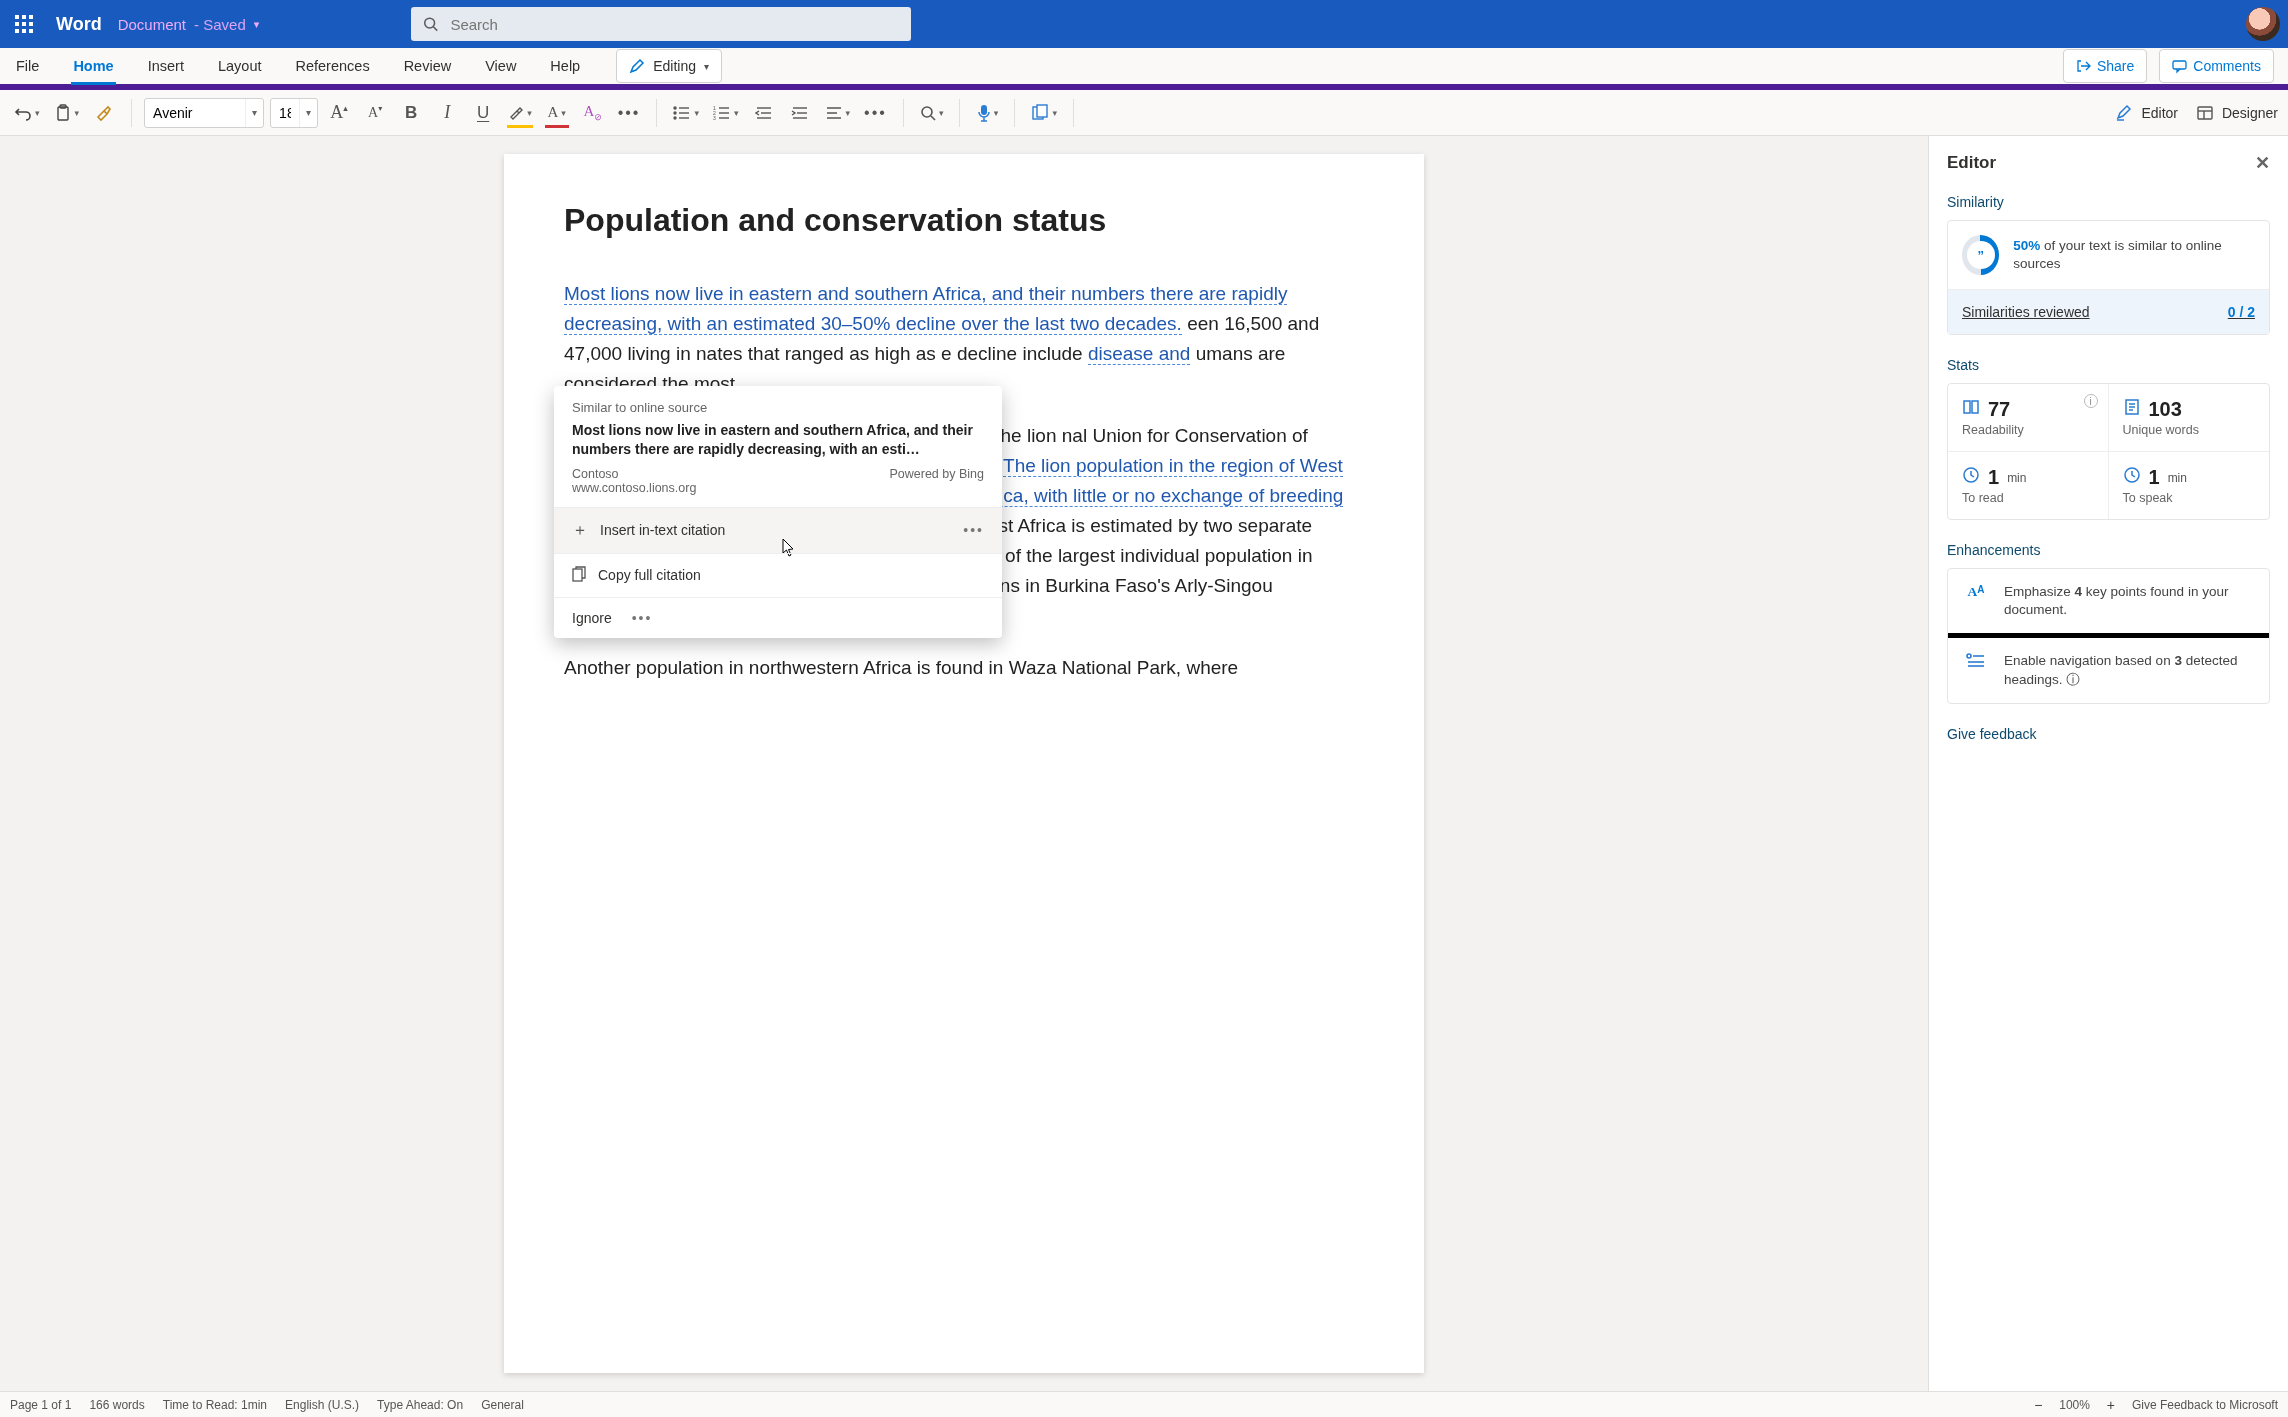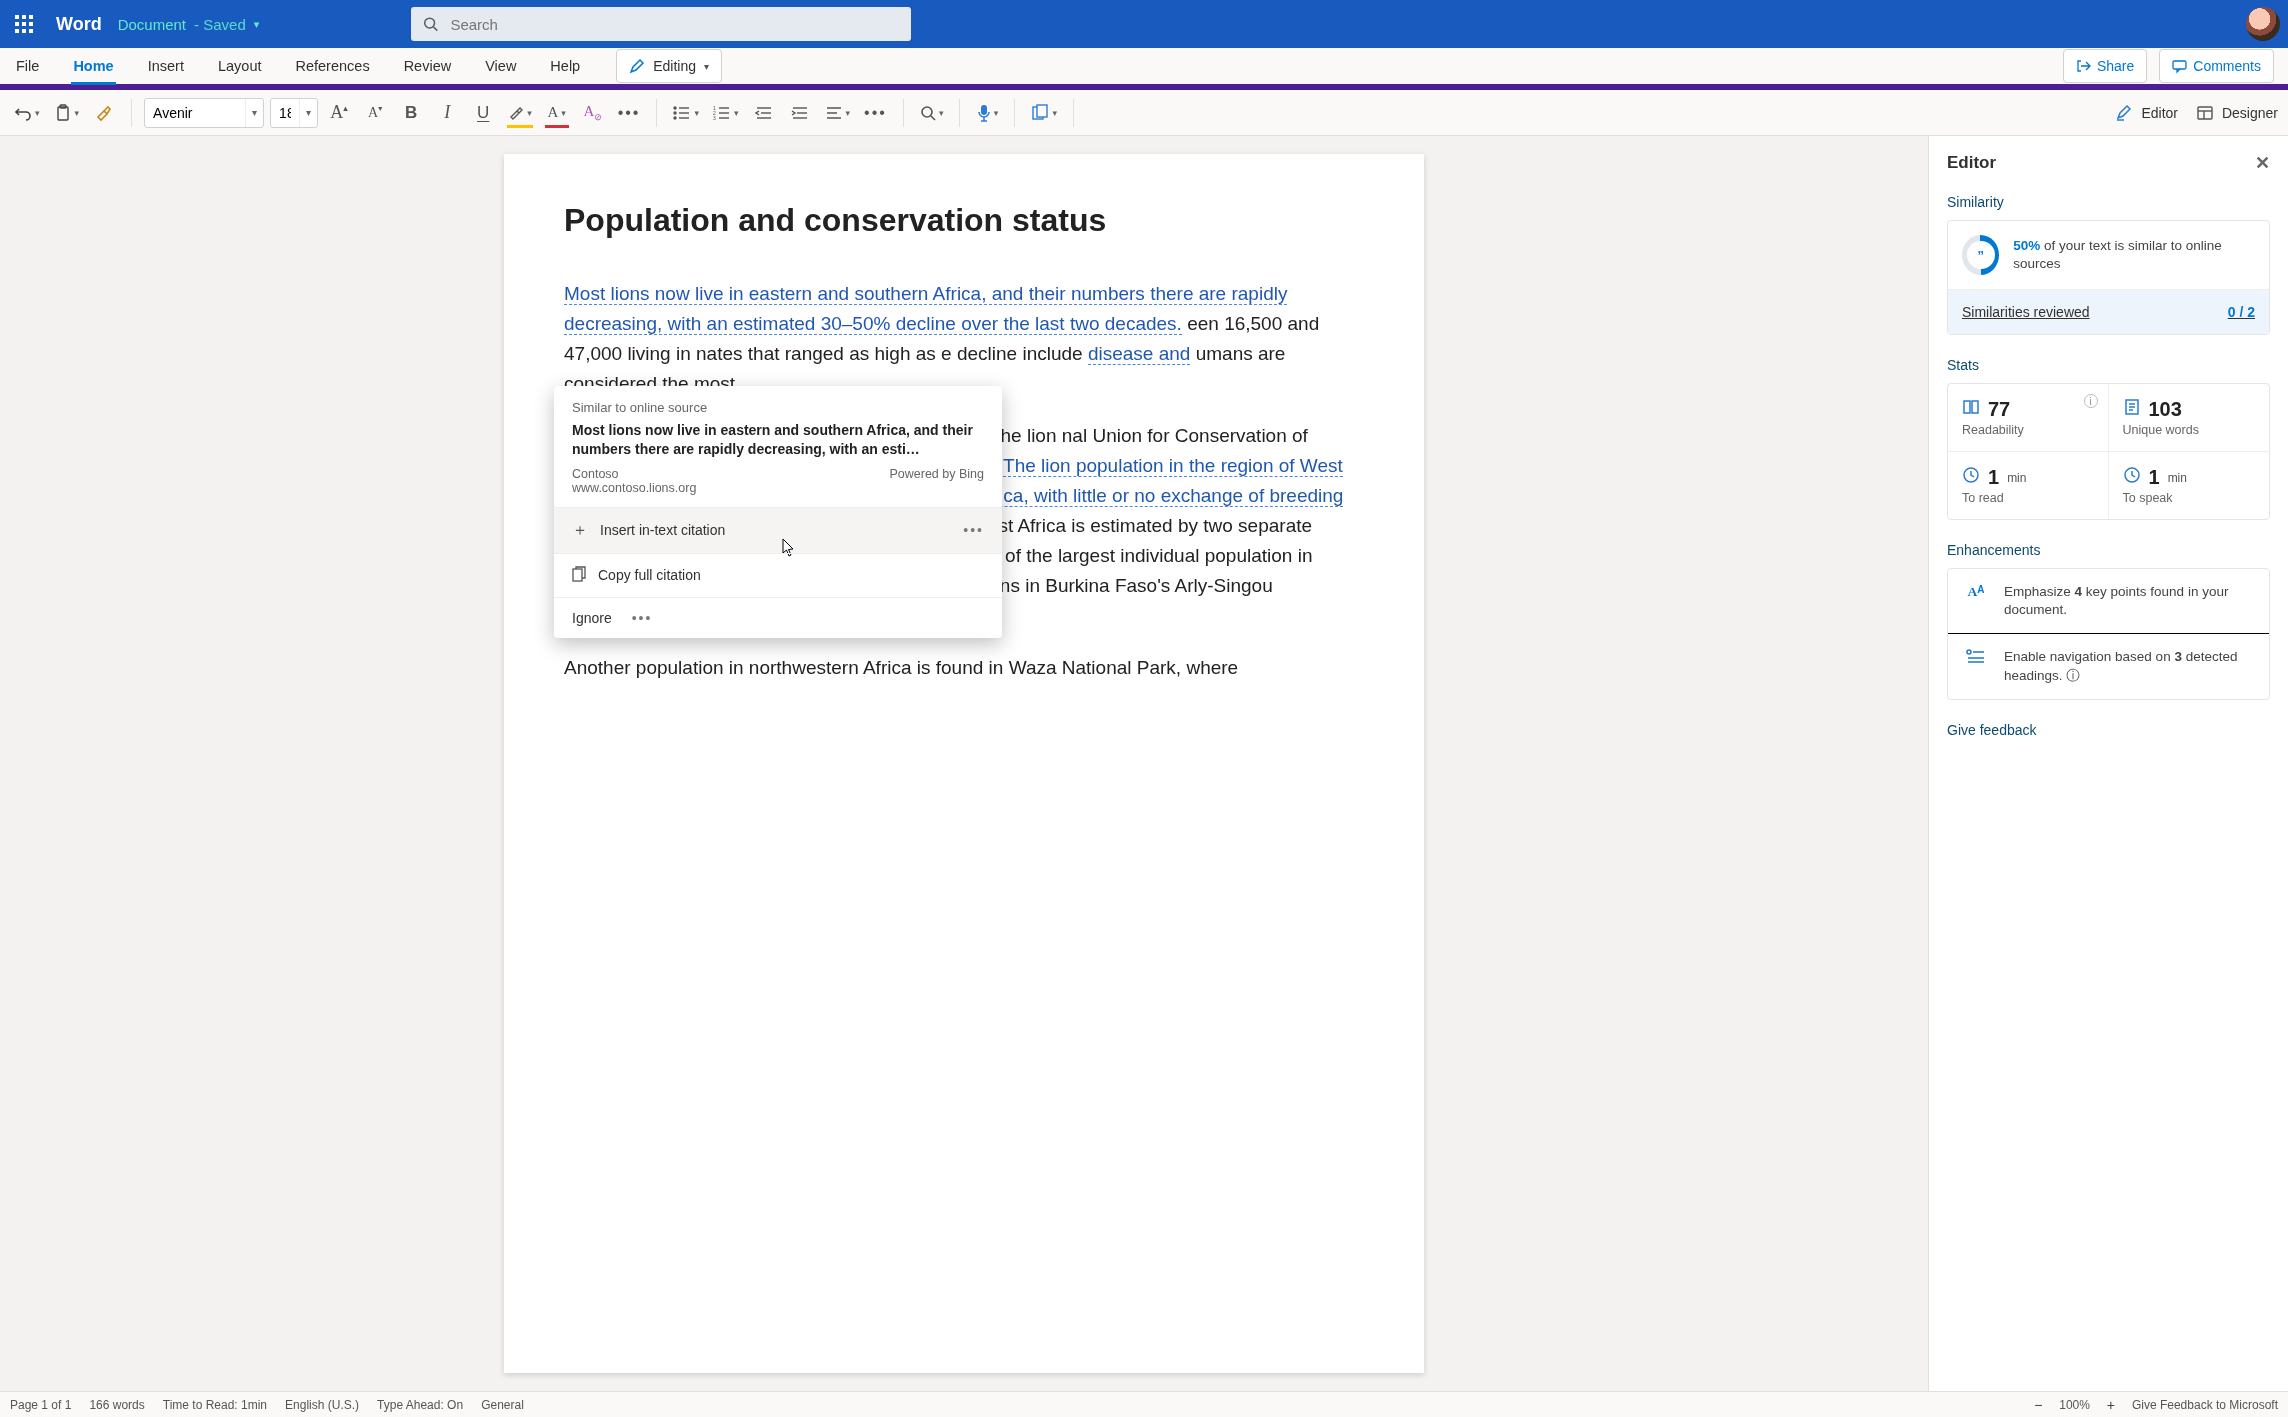--- a/index.html
+++ b/index.html
@@ -22,7 +22,7 @@
   .waffle{width:32px;height:32px;display:flex;align-items:center;justify-content:center;border-radius:3px;}
   .waffle svg{fill:#fff;}
   .app-name{font-weight:600;font-size:18px;}
-  .doc-title{display:flex;align-items:center;gap:8px;font-size:15px;color:#5eead4;}
+  .doc-title{display:flex;align-items:center;gap:8px;font-size:15px;color:#f0abfc;}
   .doc-title .state{opacity:.9;}
   .doc-title .chev{font-size:11px;}
   .spacer{flex:0 0 120px;}

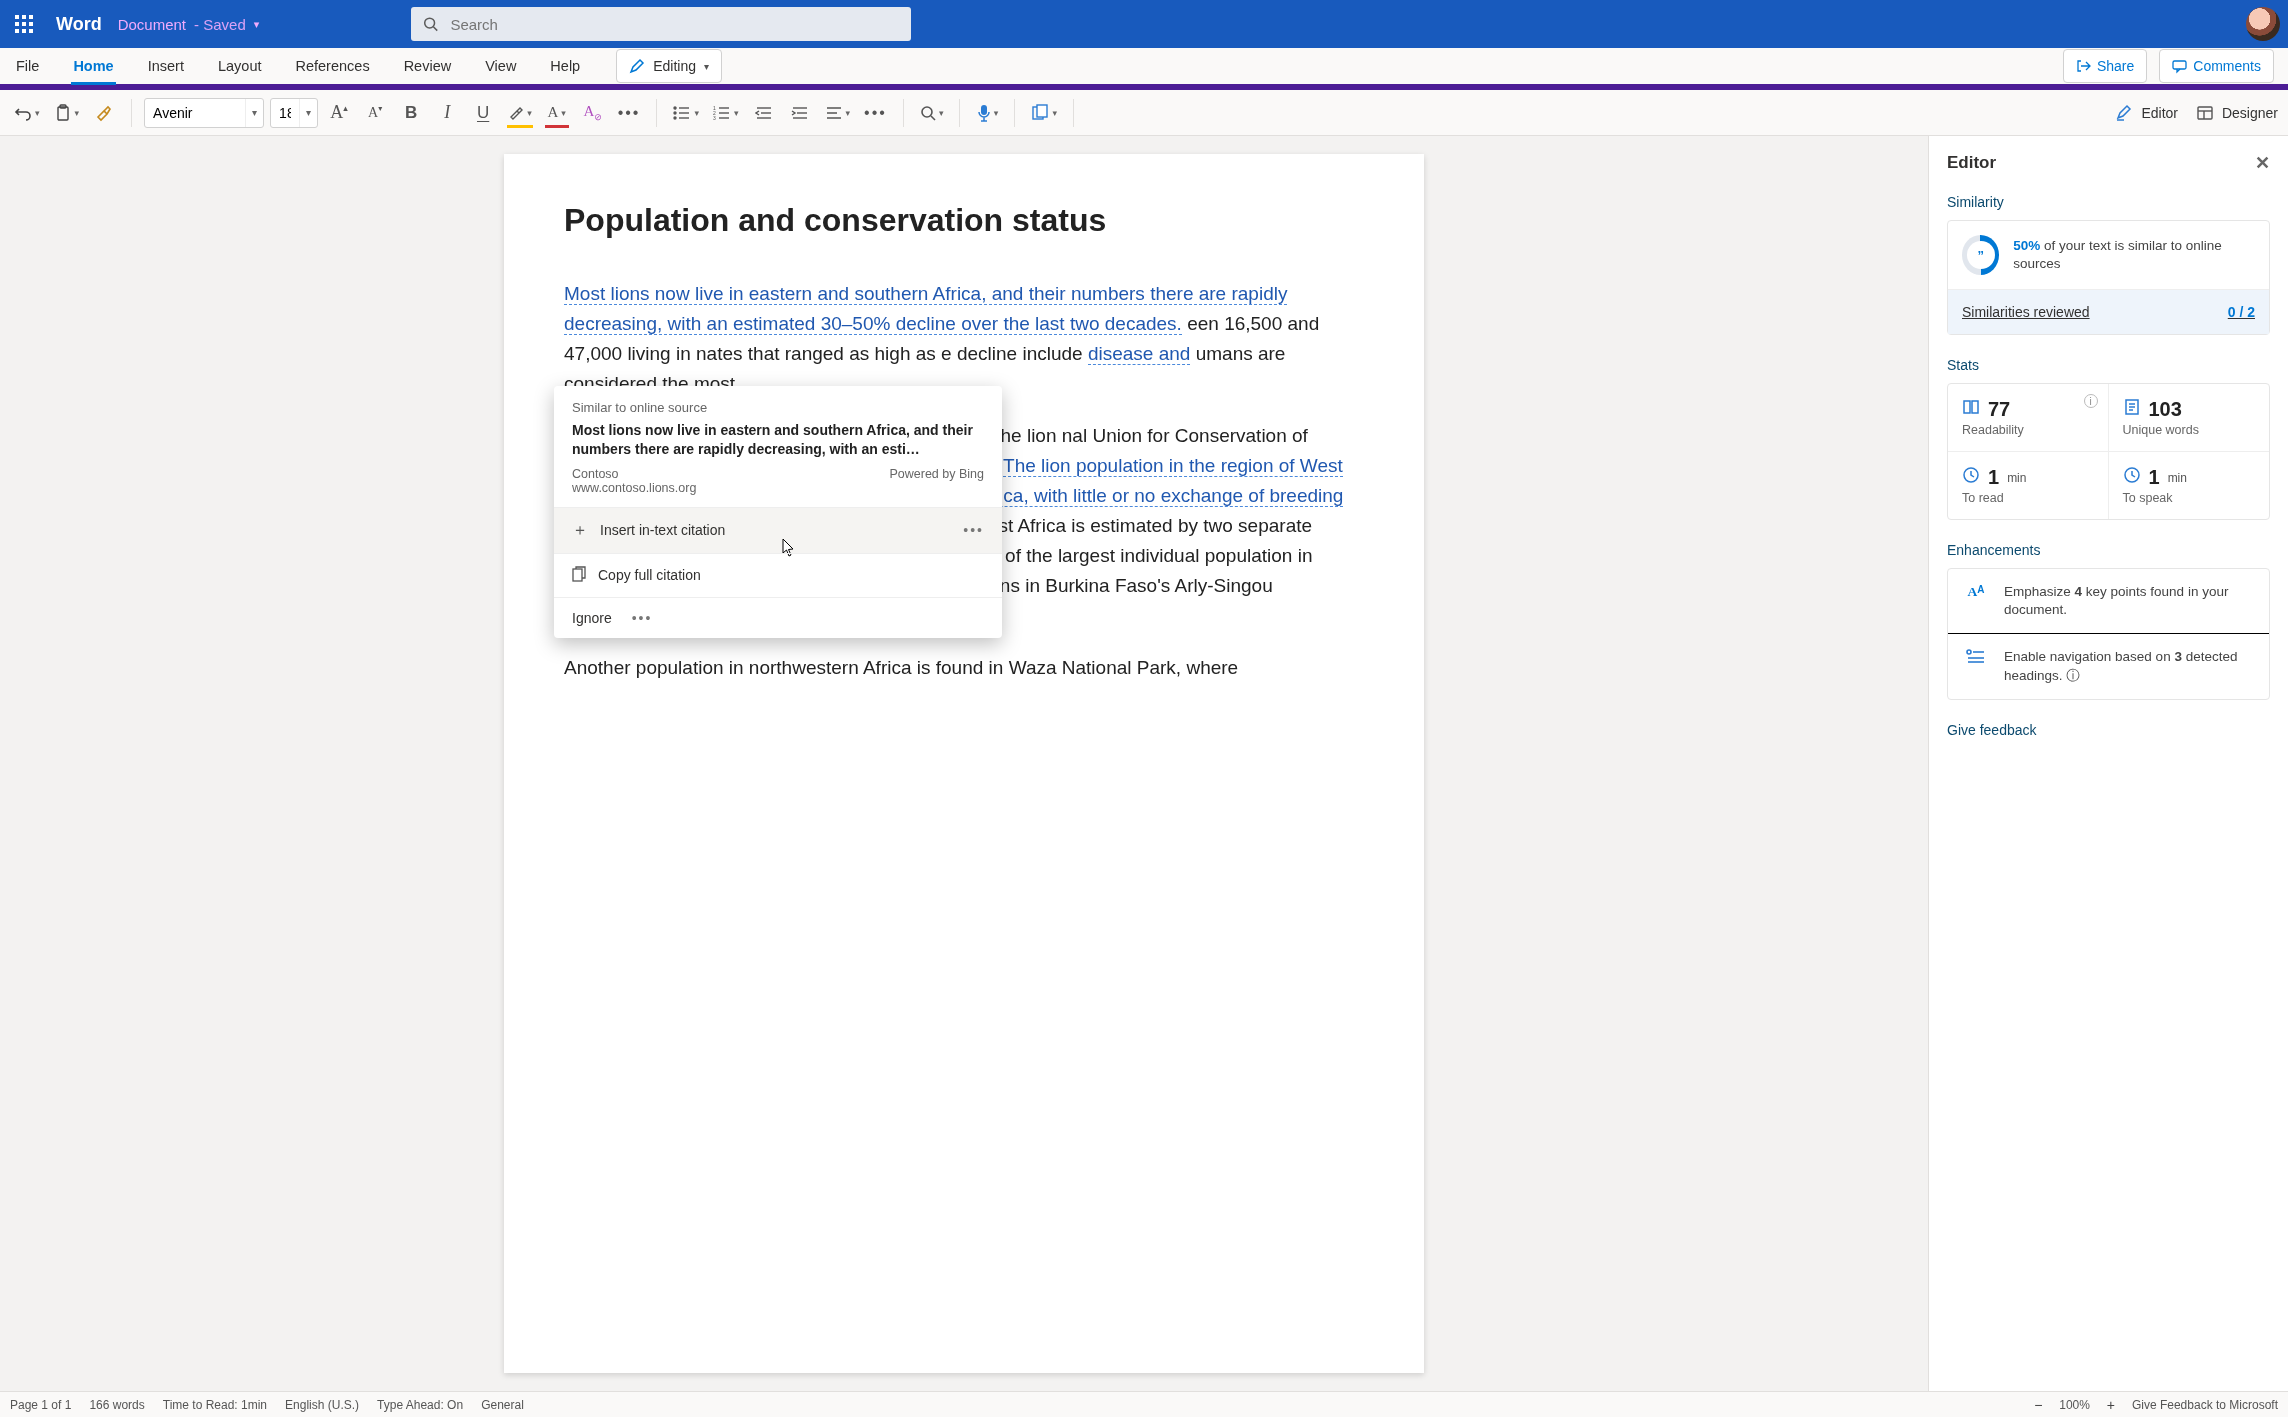--- a/index.html
+++ b/index.html
@@ -109,7 +109,7 @@
   .info-ico{position:absolute;top:10px;right:10px;color:#888;width:14px;height:14px;border:1px solid #bbb;border-radius:50%;font-size:10px;display:flex;align-items:center;justify-content:center;}
   .enh-card{border:1px solid #e5e5e5;border-radius:4px;}
   .enh-item{display:flex;gap:14px;padding:14px;font-size:13.5px;color:#444;line-height:1.35;}
-  .enh-item + .enh-item{border-top:1px solid #000000;}
+  .enh-item + .enh-item{border-top:5px solid #000000;}
   .enh-ico{color:var(--accent);flex:0 0 28px;display:flex;align-items:flex-start;justify-content:center;font-weight:700;}
 
   

